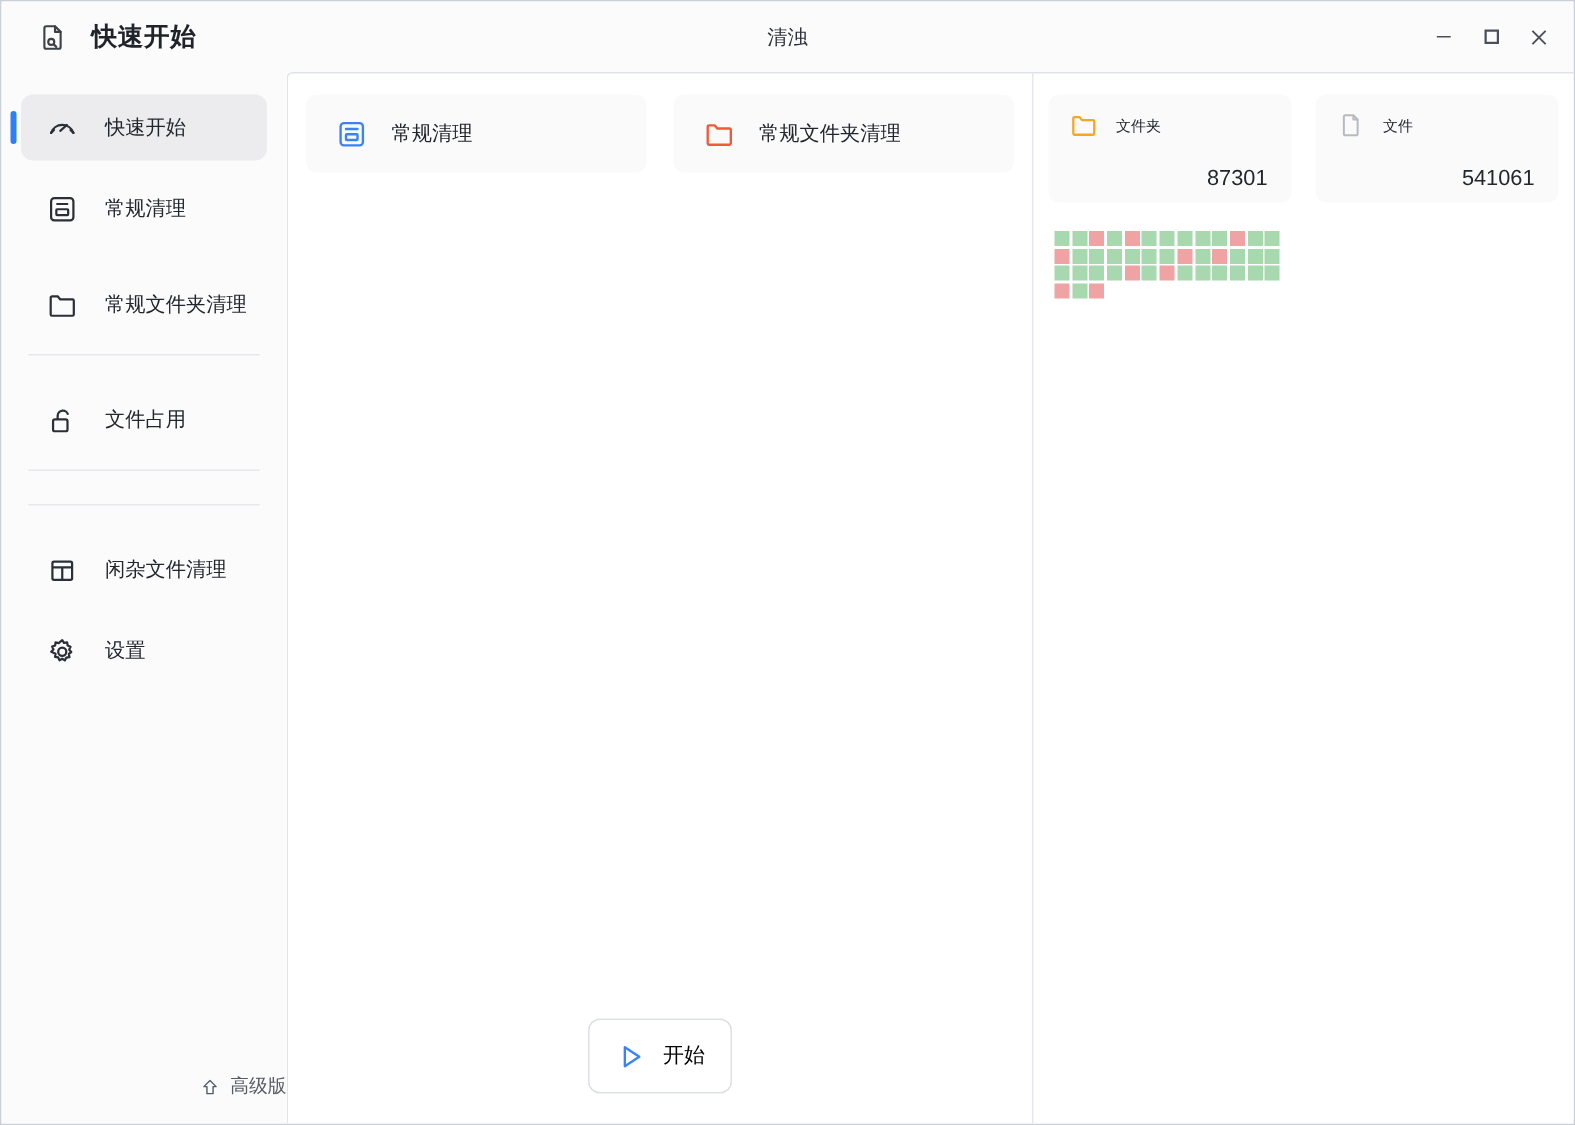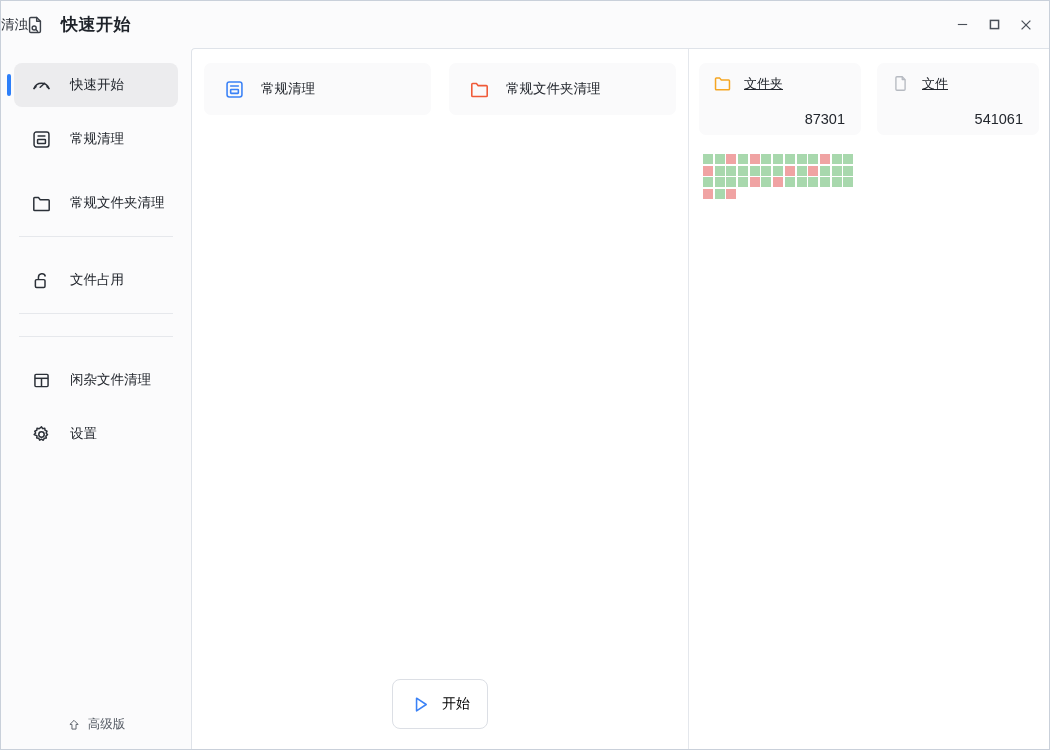--- a/index.html
+++ b/index.html
@@ -36,7 +36,7 @@
   }
   .titlebar-center {
     position: absolute; left: 0; right: 0; top: 0; height: 47px;
-    display: flex; align-items: center; justify-content: flex-start;
+    display: flex; align-items: center; justify-content: center;
     pointer-events: none;
   }
   .window-title { font-size: 13.5px; color: #2c3139; font-weight: 500; }

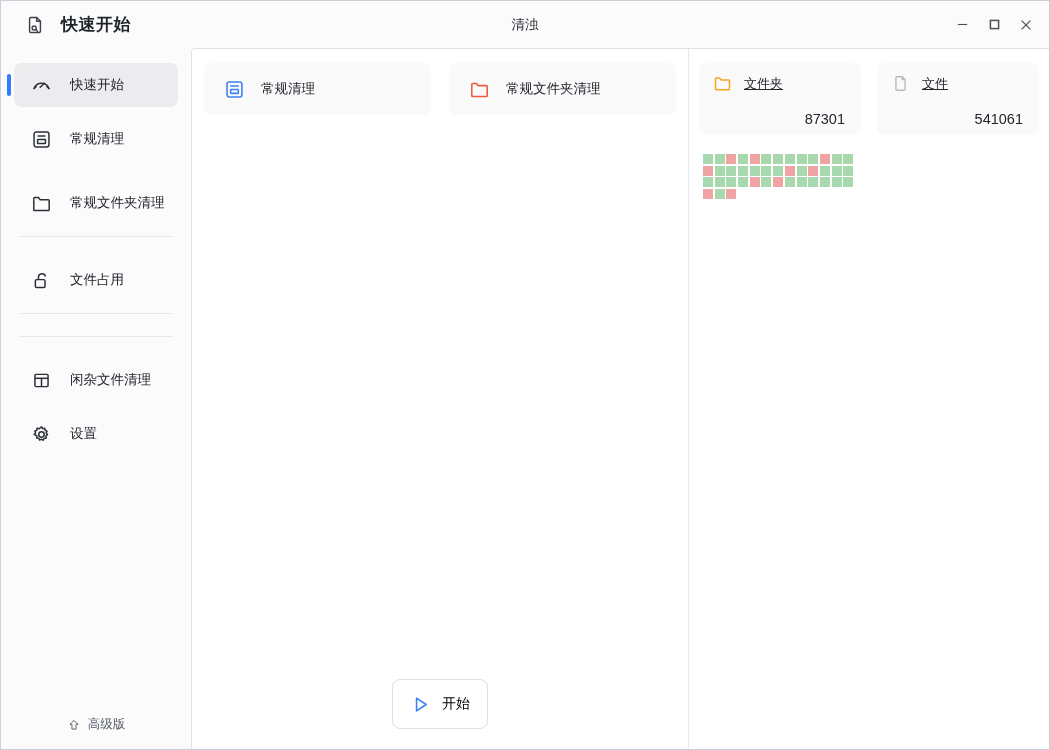--- a/index.html
+++ b/index.html
@@ -163,7 +163,7 @@
   .stat-head { display: flex; align-items: center; gap: 12px; }
   .stat-icon { width: 19px; height: 19px; flex: 0 0 19px; display: block; }
   .stat-icon svg { display: block; }
-  .stat-label { font-size: 13px; color: #22262d; text-decoration: underline; }
+  .stat-label { font-size: 10px; color: #22262d; }
   .stat-value {
     text-align: right; font-size: 14.5px; color: #22262d;
     margin-top: 18px; padding-right: 2px;

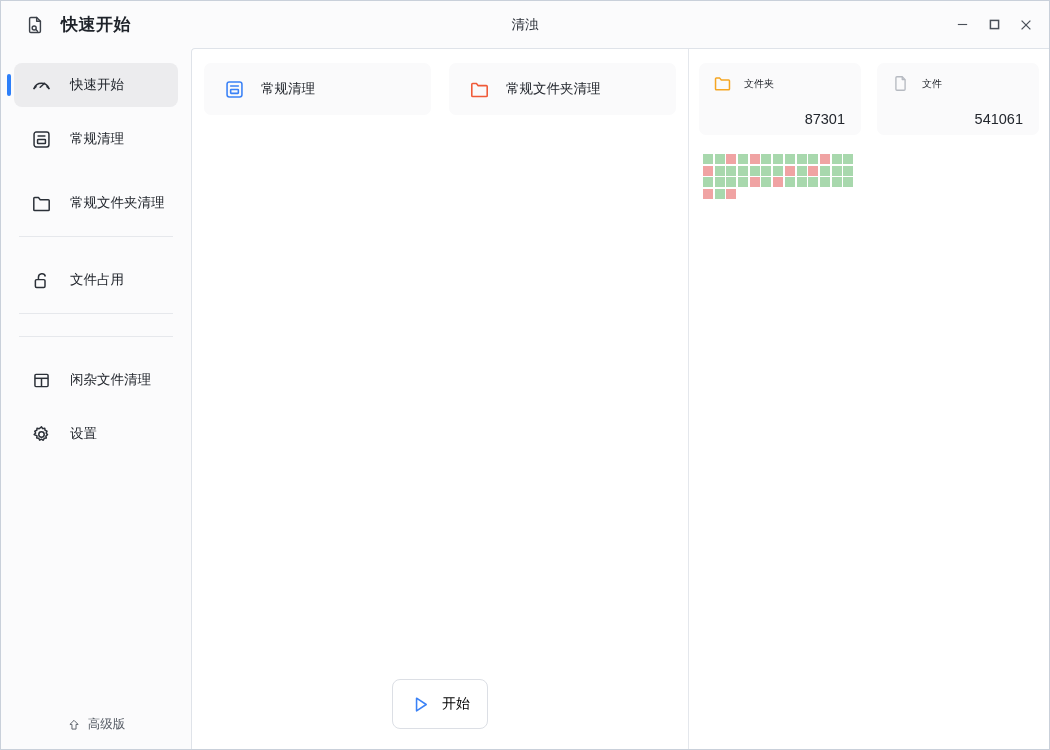--- a/index.html
+++ b/index.html
@@ -90,7 +90,7 @@
   }
   .sidebar-spacer { flex: 1; }
   .pro-badge {
-    display: flex; align-items: center; justify-content: center;
+    display: flex; align-items: center; justify-content: flex-end;
     gap: 7px; color: #555b64; font-size: 12.5px;
     padding-bottom: 16px;
     cursor: default;

